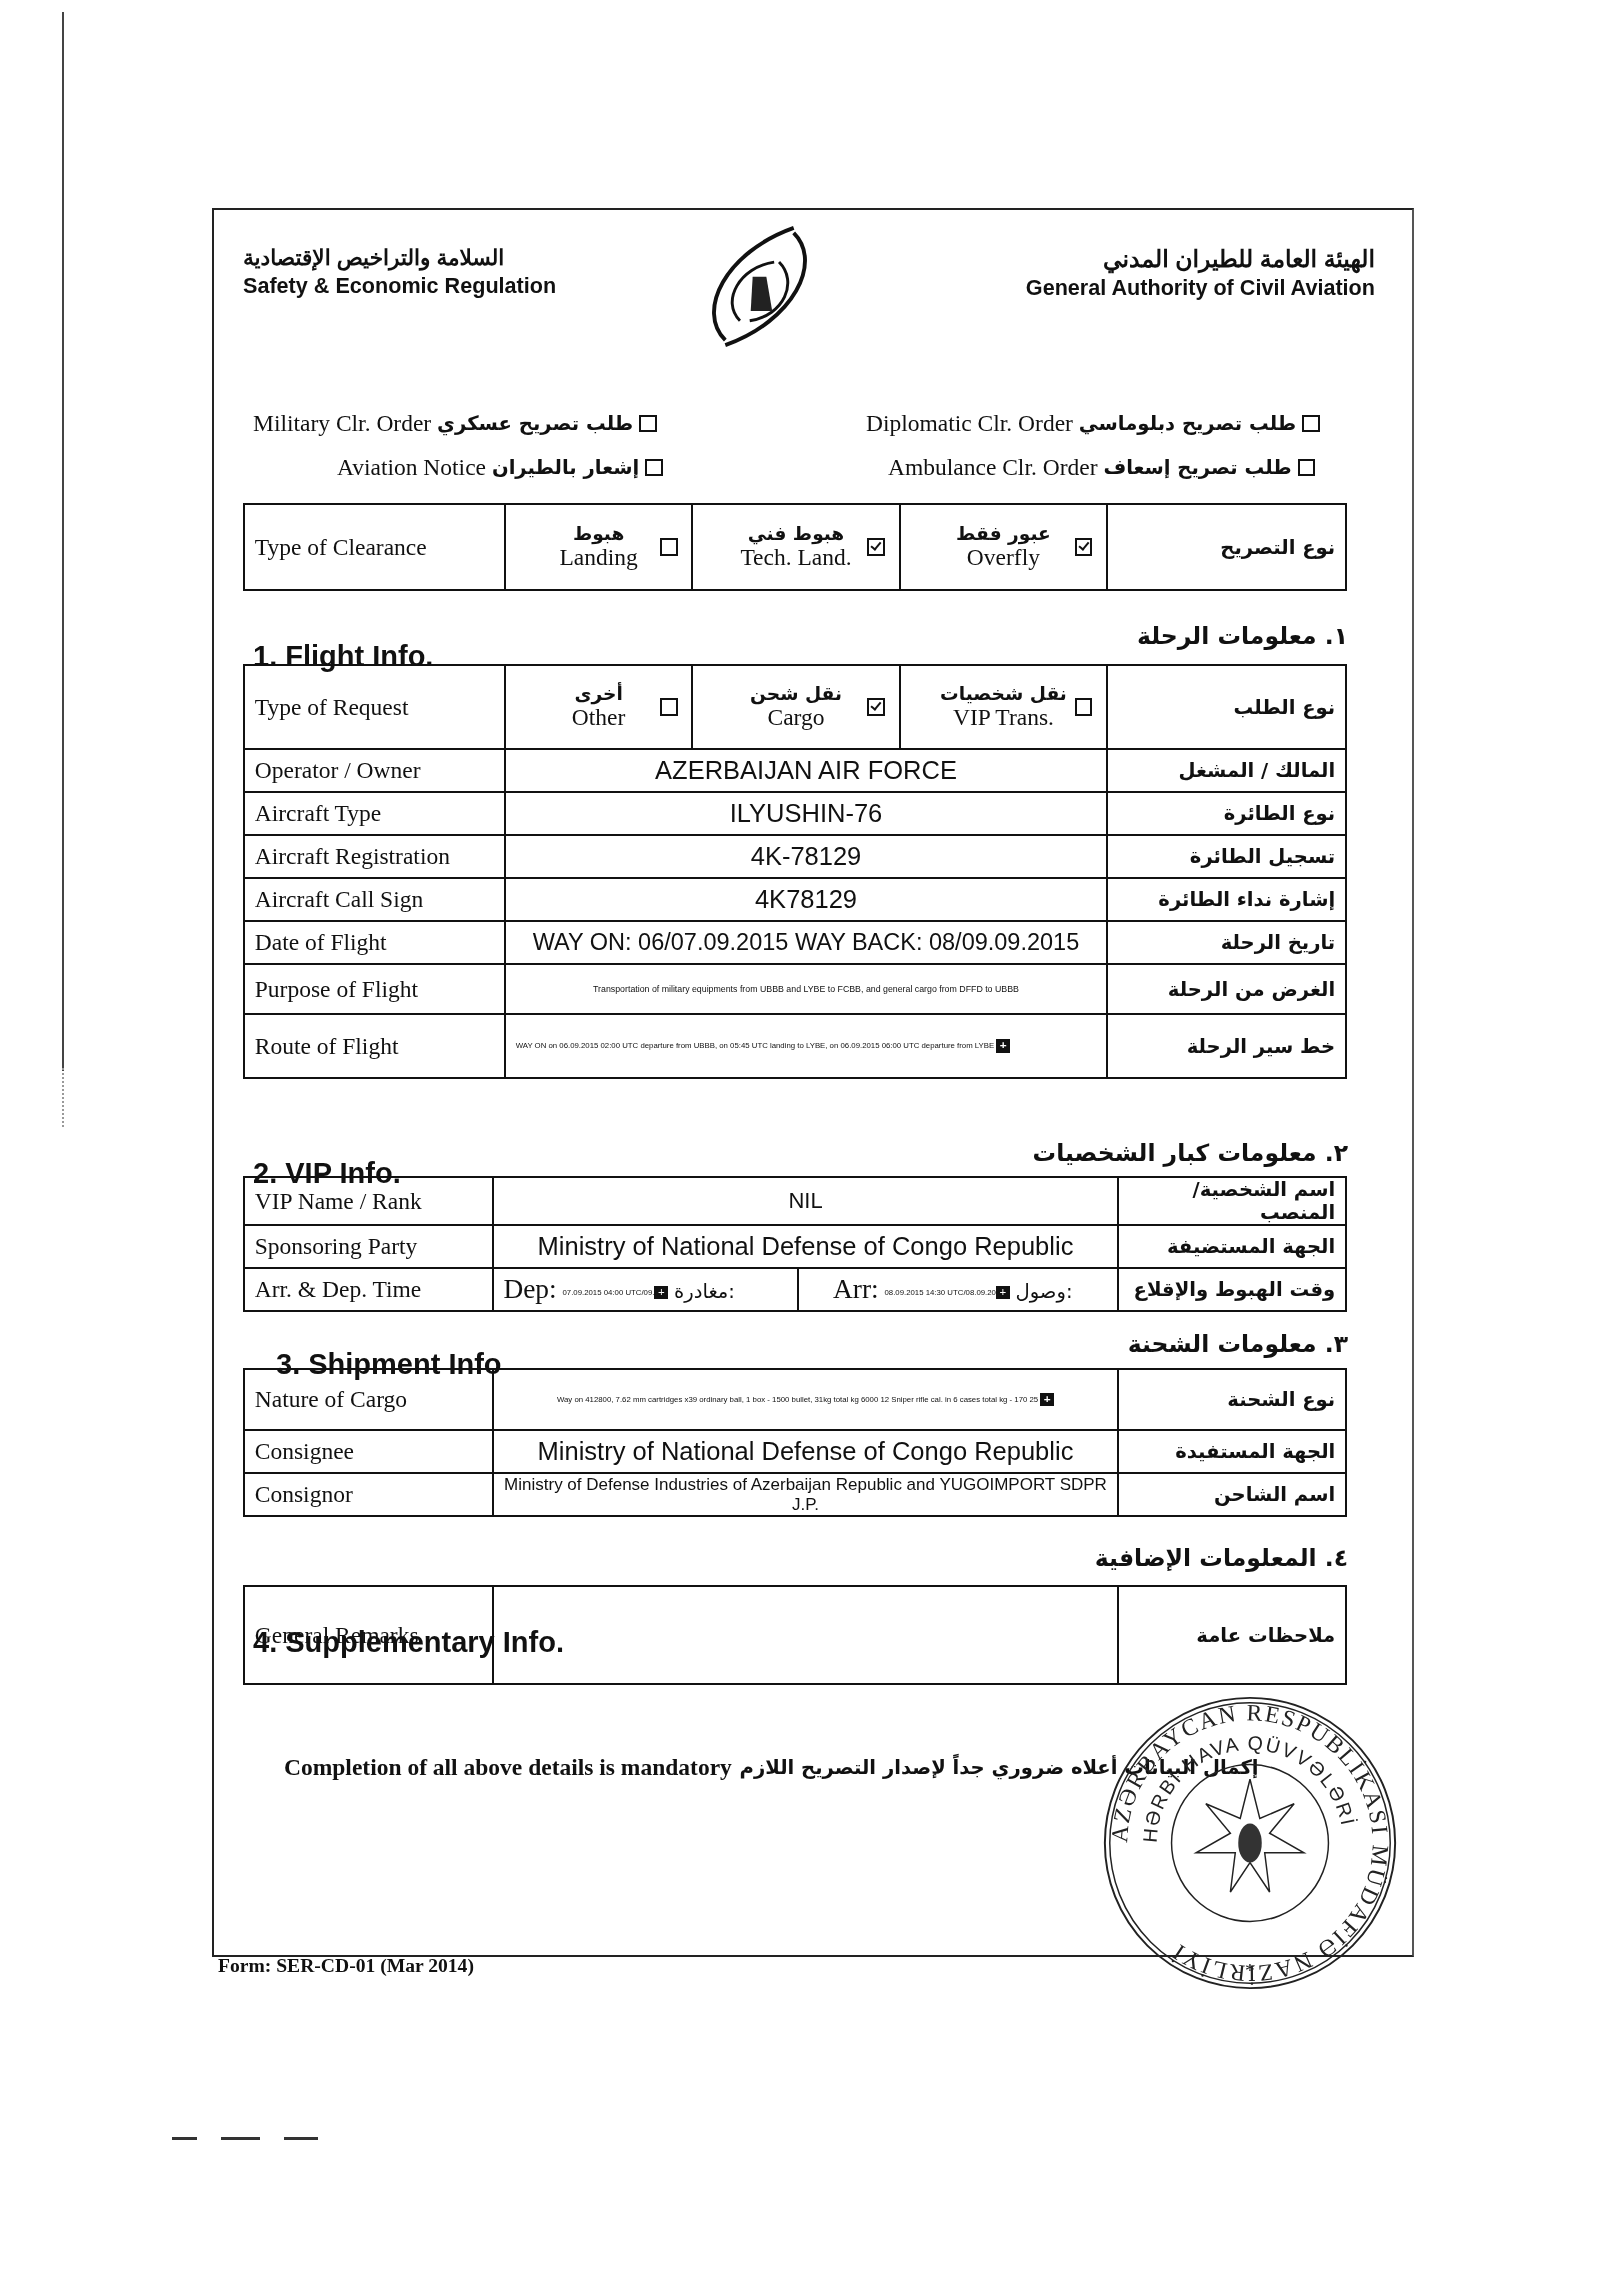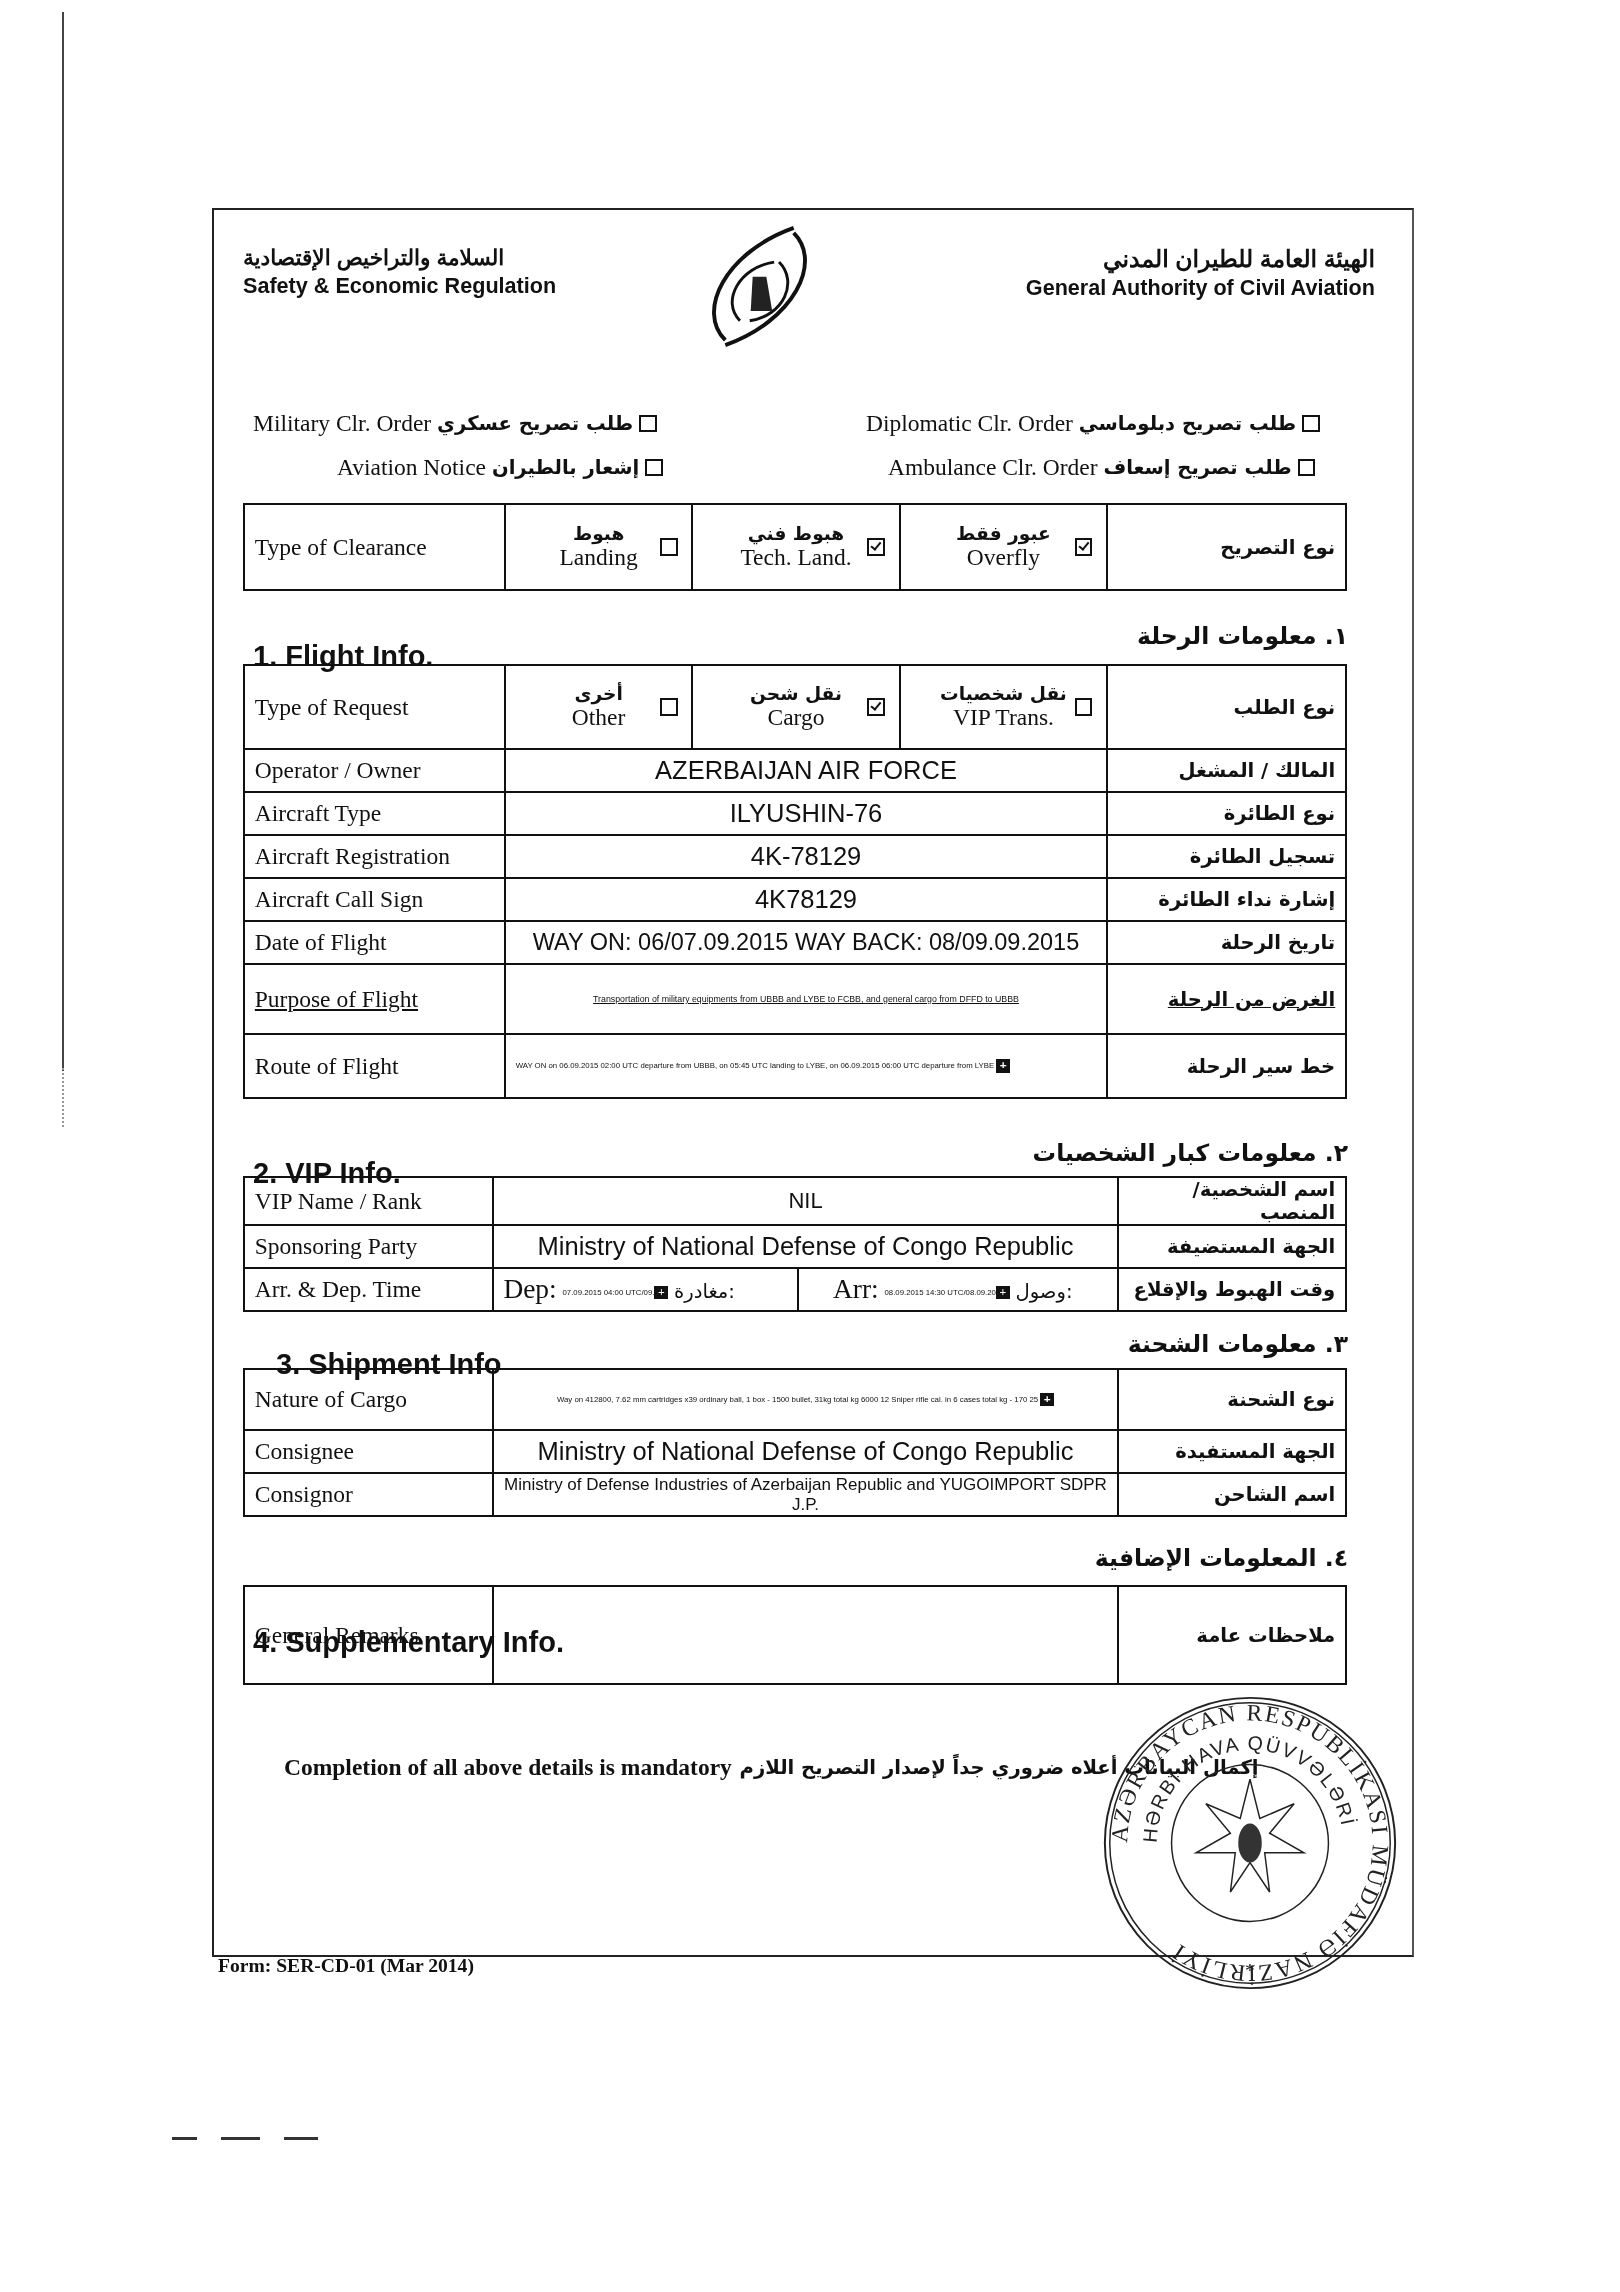--- a/index.html
+++ b/index.html
@@ -159,7 +159,7 @@
     <td class="val" colspan="3" style="font-size:23.5px;">WAY ON: 06/07.09.2015 WAY BACK: 08/09.09.2015</td>
     <td class="arl">تاريخ الرحلة</td>
   </tr>
-  <tr style="height:70px;text-decoration:underline;">
+  <tr style="height:50px;">
     <td class="lbl">Purpose of Flight</td>
     <td class="small" colspan="3">Transportation of military equipments from UBBB and LYBE to FCBB, and general cargo from DFFD to UBBB</td>
     <td class="arl">الغرض من الرحلة</td>

